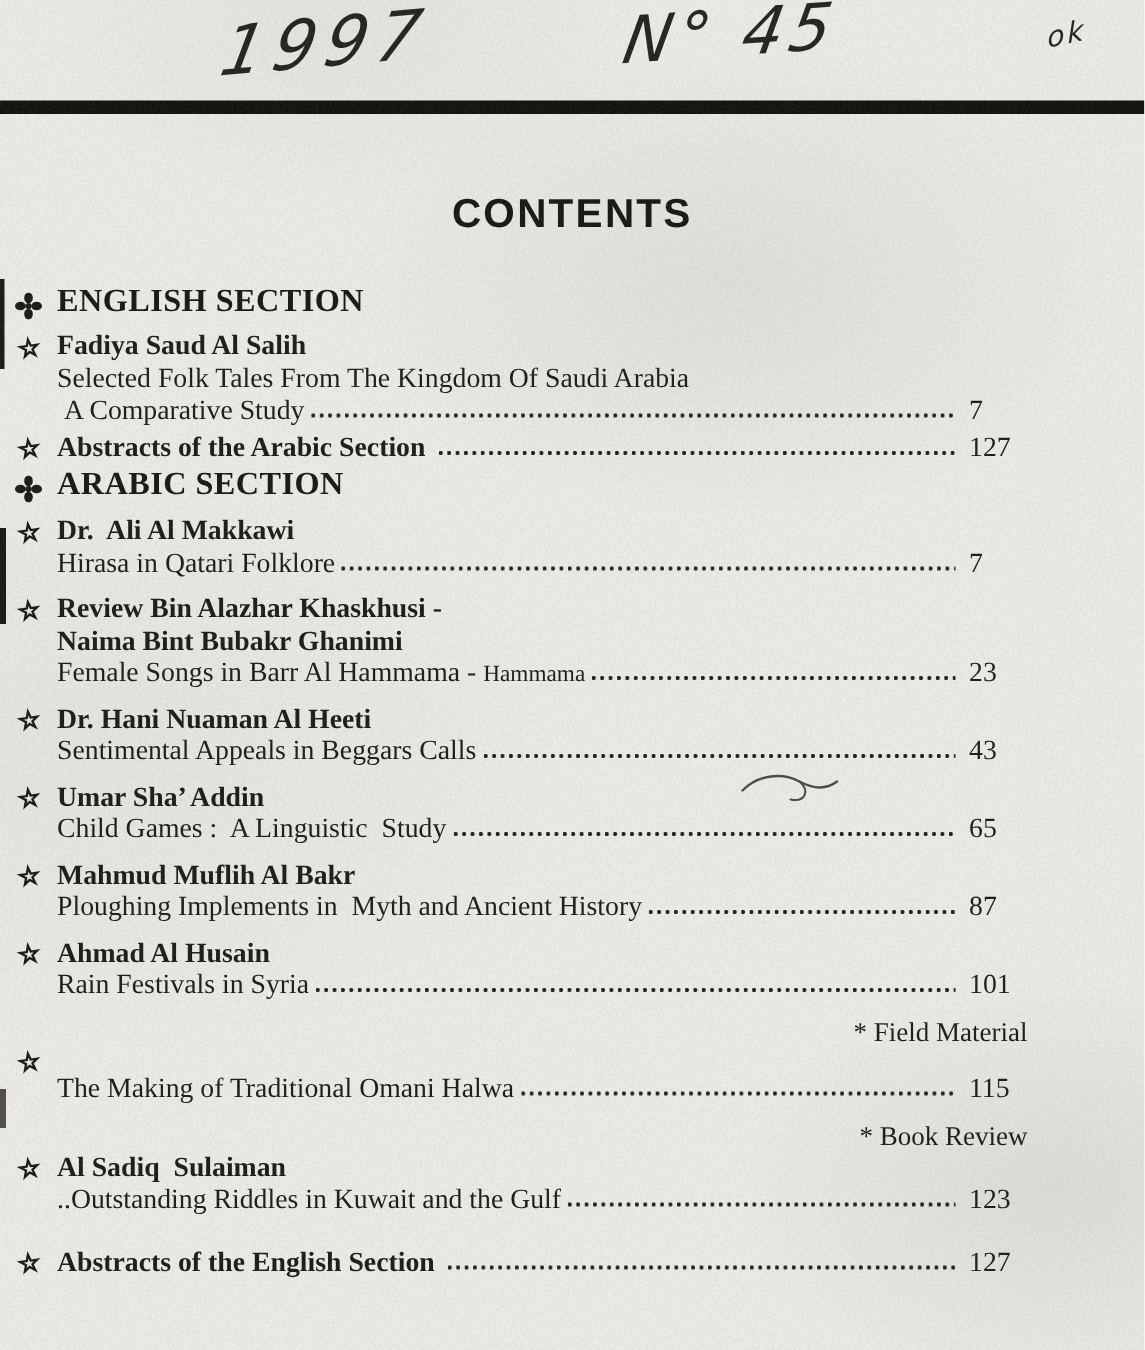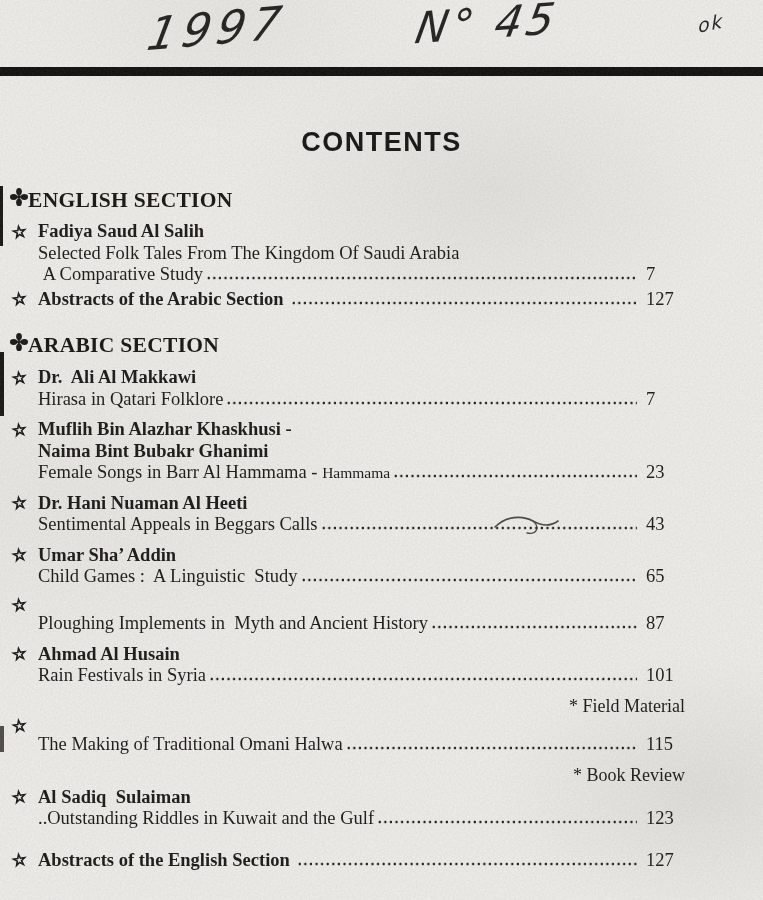--- a/index.html
+++ b/index.html
@@ -53,7 +53,7 @@
 
   .toc { padding: 0 78px 0 10px; }
 
-  .sec-header { display: flex; align-items: flex-start; gap: 0; margin-bottom: 8px; }
+  .sec-header { display: flex; align-items: flex-end; gap: 10px; margin-bottom: 8px; }
   .sec-1 { display: block; margin-top: 23px; }
   .sec-title { font-weight: bold; font-size: 21.5px; line-height: 25px; letter-spacing: .3px; color: #14120f; }
   .sec-icon { width: 18px; height: 18px; display: inline-flex; flex: 0 0 18px; }

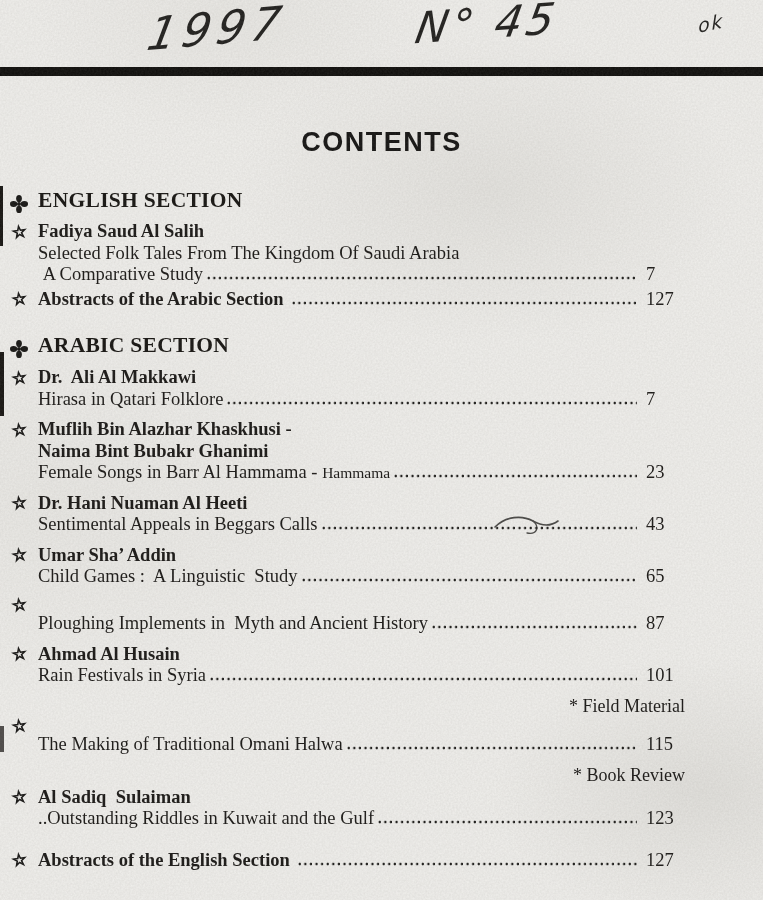--- a/index.html
+++ b/index.html
@@ -54,7 +54,7 @@
   .toc { padding: 0 78px 0 10px; }
 
   .sec-header { display: flex; align-items: flex-end; gap: 10px; margin-bottom: 8px; }
-  .sec-1 { display: block; margin-top: 23px; }
+  .sec-1 { display: block; }
   .sec-title { font-weight: bold; font-size: 21.5px; line-height: 25px; letter-spacing: .3px; color: #14120f; }
   .sec-icon { width: 18px; height: 18px; display: inline-flex; flex: 0 0 18px; }
 

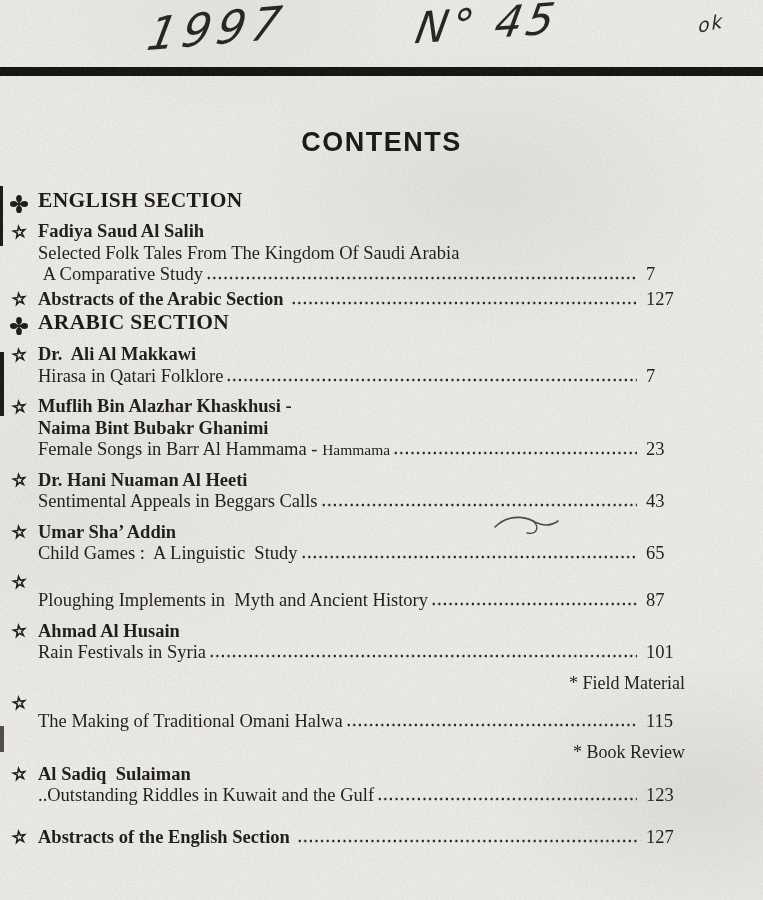--- a/index.html
+++ b/index.html
@@ -179,7 +179,7 @@
           <div class="entry">
             <div class="row">
               <span class="star">☆</span>
-              <span class="txt bold">Muflih Bin Alazhar Khaskhusi -</span>
+              <span class="txt bold">Review Bin Alazhar Khaskhusi -</span>
             </div>
             <div class="row ind">
               <span class="txt bold">Naima Bint Bubakr Ghanimi</span>

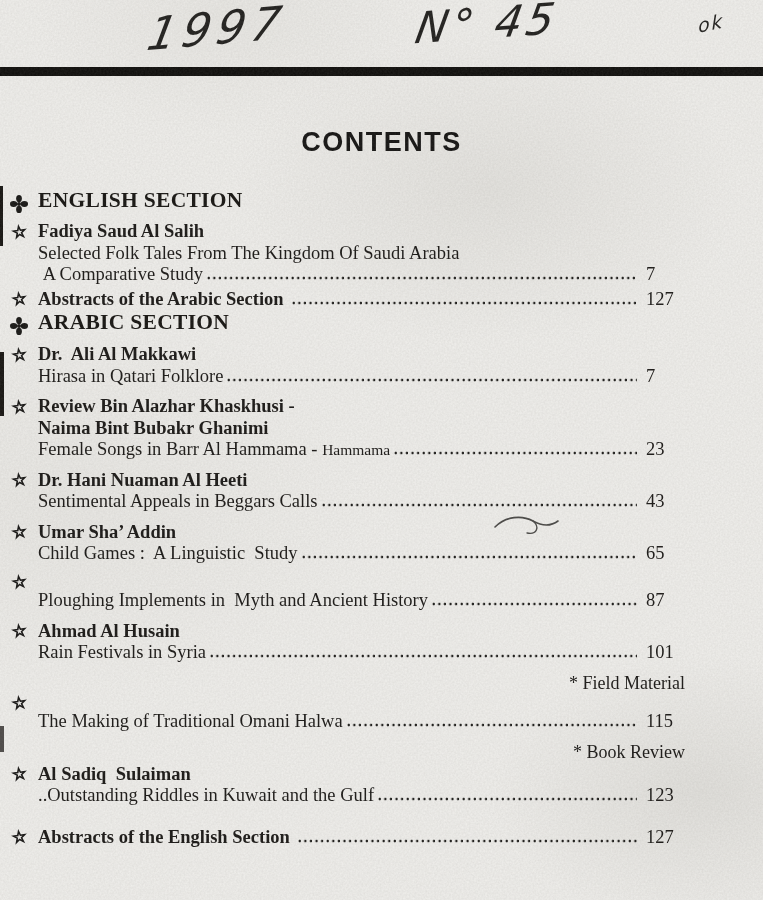--- a/index.html
+++ b/index.html
@@ -216,6 +216,7 @@
           <div class="entry">
             <div class="row">
               <span class="star">☆</span>
+              <span class="txt bold">Mahmud Muflih Al Bakr</span>
             </div>
             <div class="row ind">
               <span class="txt">Ploughing Implements in  Myth and Ancient History</span>

